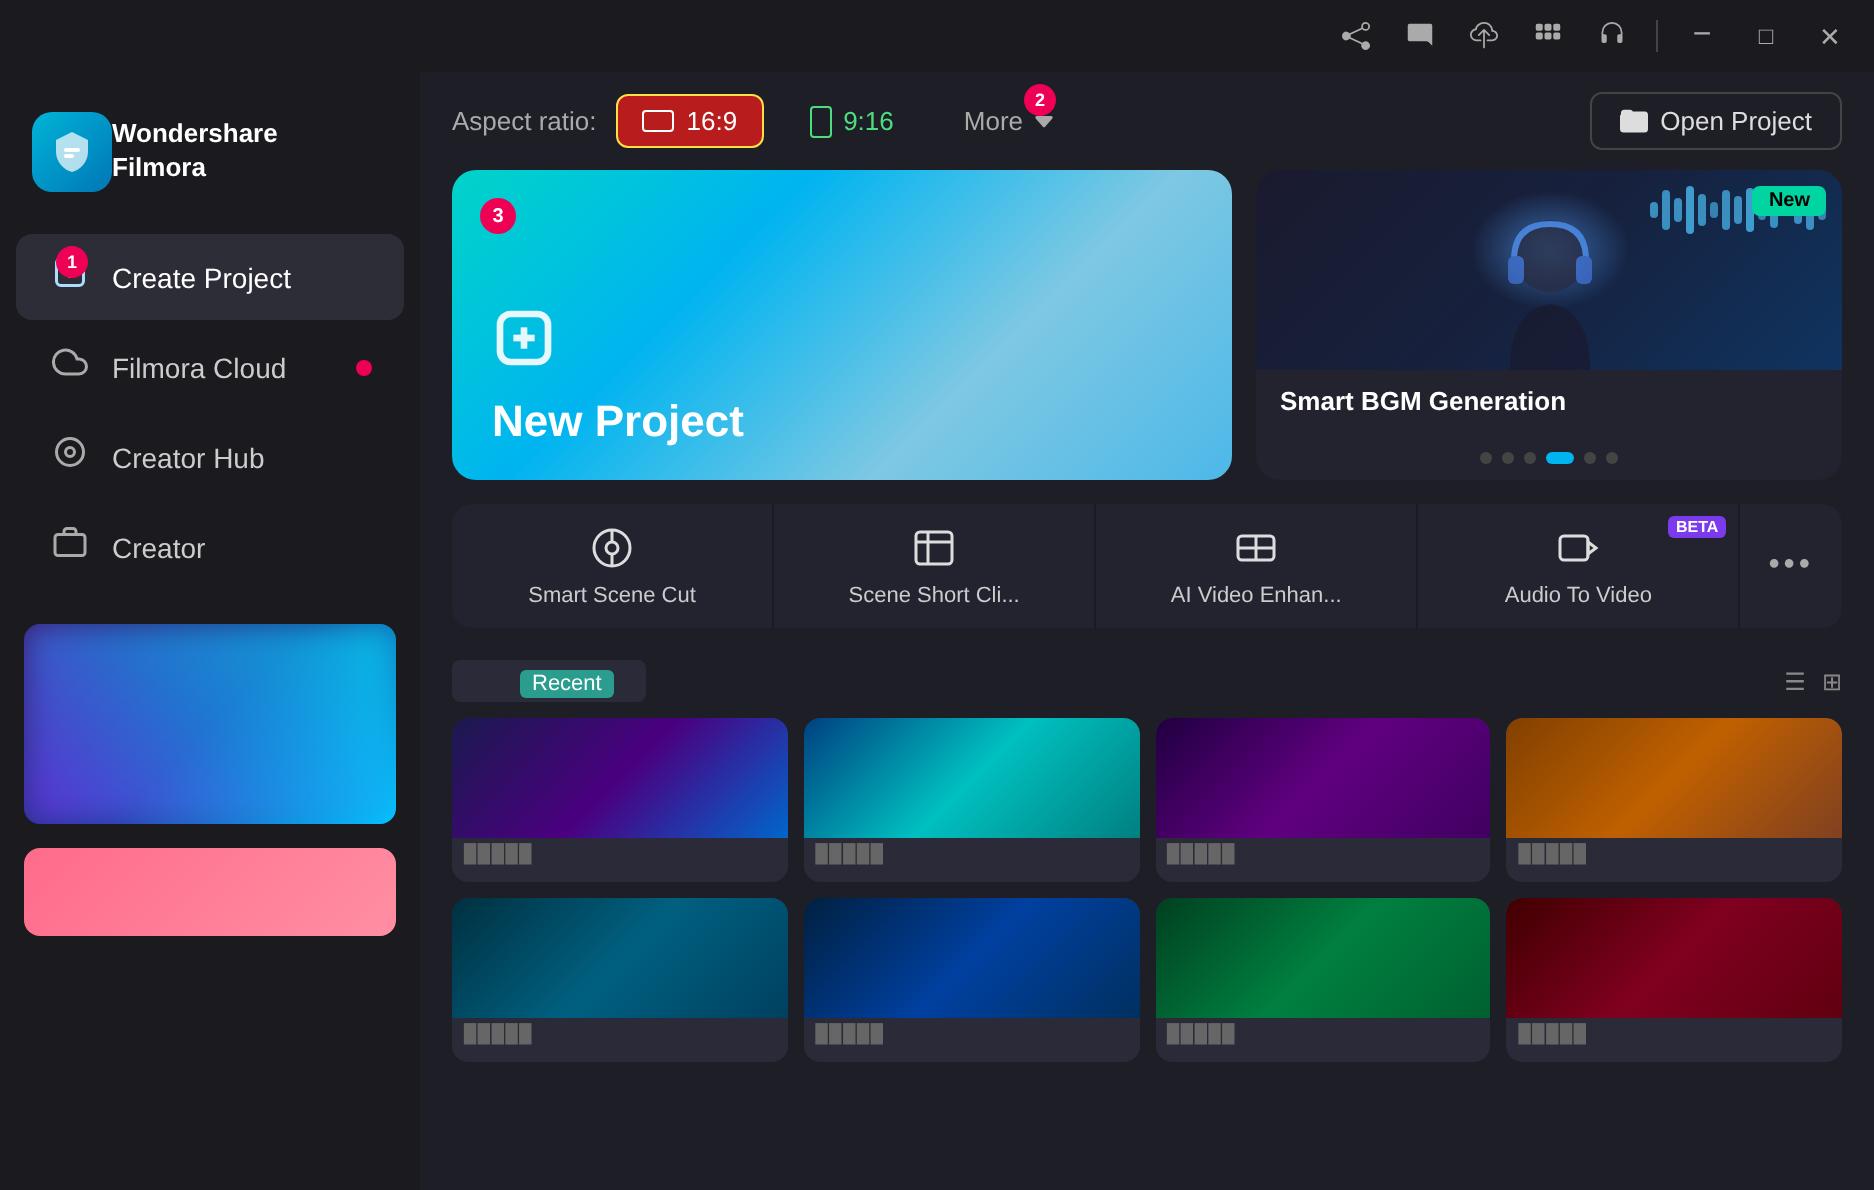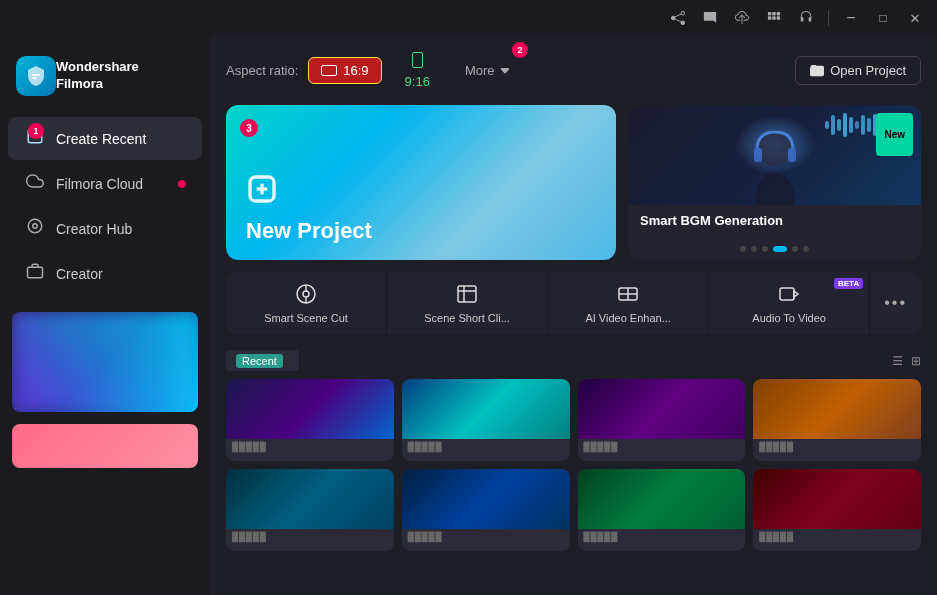--- a/index.html
+++ b/index.html
@@ -197,7 +197,6 @@
       background: transparent;
       color: #aaa;
       border: 1px solid transparent;
-      flex-direction: column;
     }
     .aspect-badge-2 {
       position: absolute;

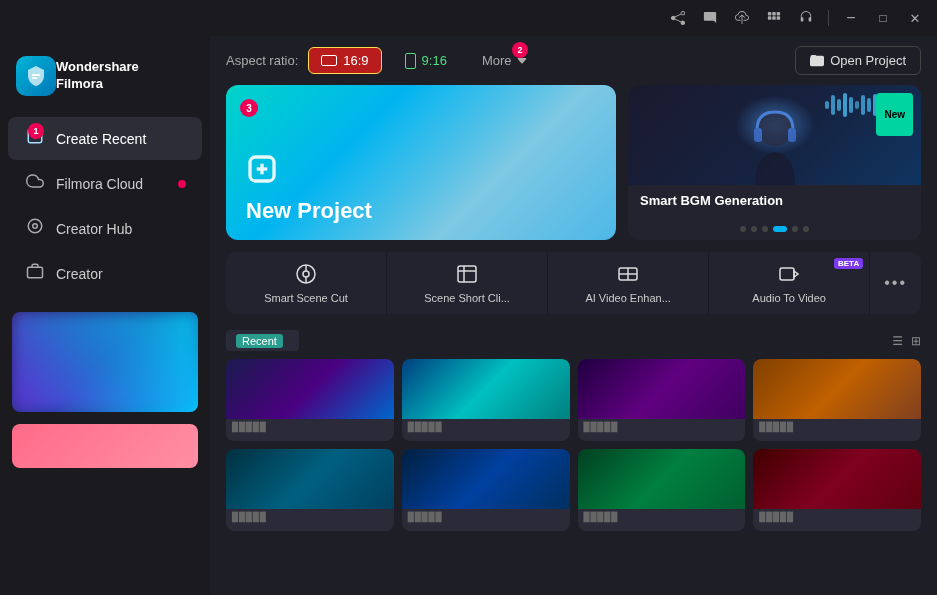--- a/index.html
+++ b/index.html
@@ -325,7 +325,7 @@
       color: #000;
       font-size: 10px;
       font-weight: bold;
-      padding: 16px 8px;
+      padding: 2px 8px;
       border-radius: 4px;
     }
     .bgm-card-body {

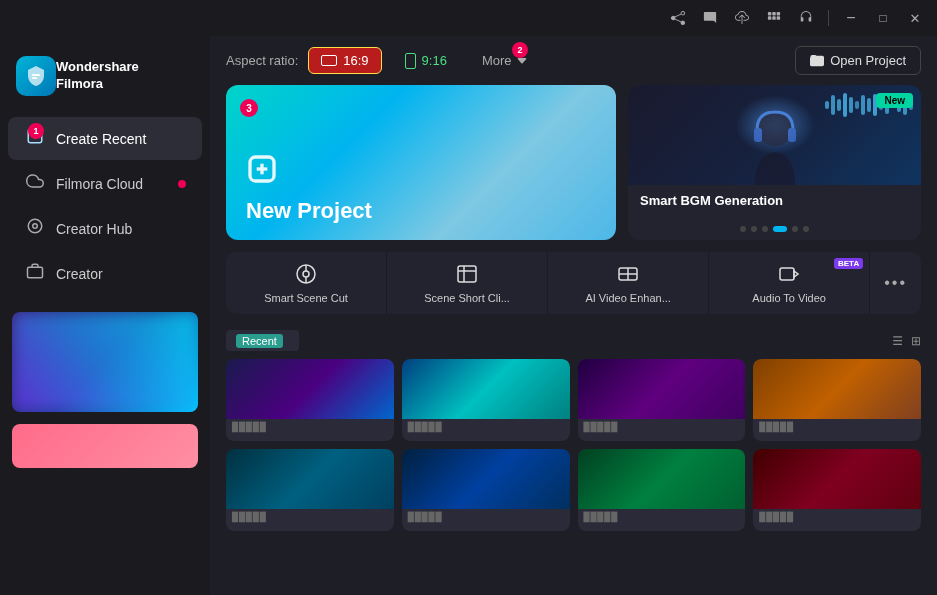--- a/index.html
+++ b/index.html
@@ -555,7 +555,7 @@
             <line x1="8" y1="12" x2="16" y2="12"></line>
           </svg>
       </span>
-      <span>Create Recent</span>
+      <span>Create Project</span>
     </div>
 
     <div class="sidebar-item">

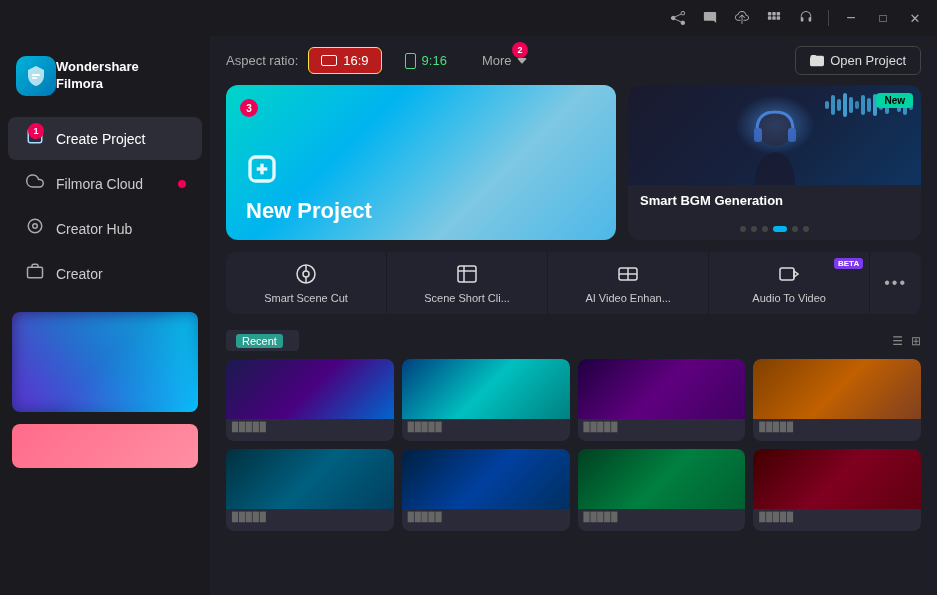--- a/index.html
+++ b/index.html
@@ -725,7 +725,7 @@
 
     <div class="section-label-row">
       <div class="section-label">
-        <span style="background:#2a9d8f; color:#fff; border-radius:3px; padding:1px 6px; font-size:11px; margin-right:6px;">Recent</span>
+        <span style="background:#2a9d8f; color:#fff; border-radius:3px; padding:1px 6px; font-size:11px; margin-right:6px;margin-left:24px;">Recent</span>
       </div>
       <div class="section-actions">
         <span style="cursor:pointer;">☰</span>

